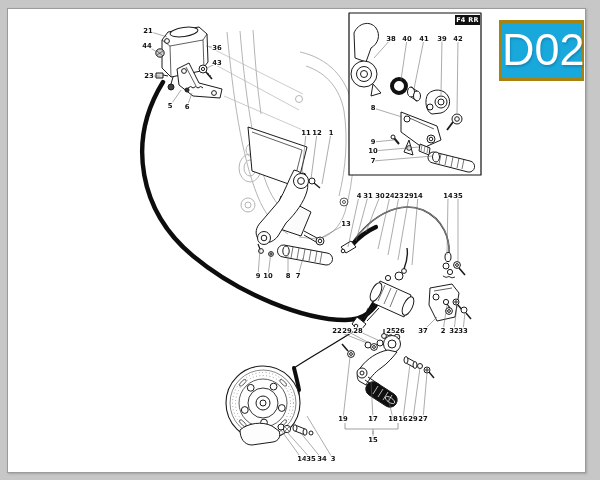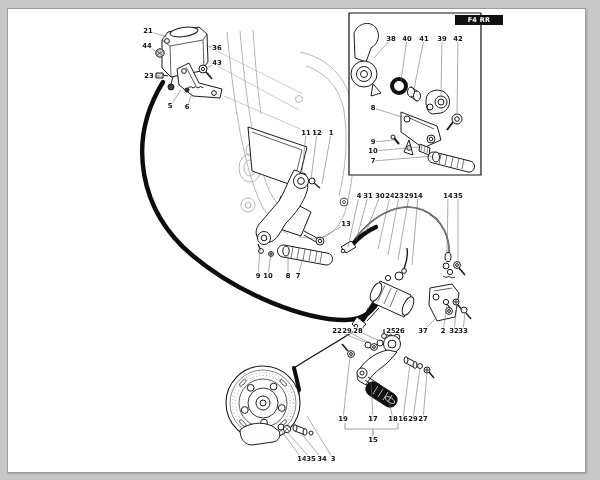--- a/index.html
+++ b/index.html
@@ -13,7 +13,7 @@
   .code-badge{background:#19a8dc;border:3px solid #a8820e;color:#ffffff;font-size:45px;line-height:53px;
               text-align:center;font-weight:300;font-family:"Liberation Sans",sans-serif;
               text-shadow:1px 2px 2px rgba(0,60,90,.25);}
-  .f4rr{position:absolute;left:455px;top:15px;width:48px;height:10px;background:#101010;color:#ffffff;
+  .f4rr{position:absolute;left:455px;top:15px;width:25px;height:10px;background:#101010;color:#ffffff;
         font-size:6.5px;font-weight:bold;text-align:center;line-height:10px;letter-spacing:.3px;
         font-family:"DejaVu Sans",sans-serif;}
   .num{font-size:6.8px;font-weight:bold;fill:#111;text-anchor:middle;

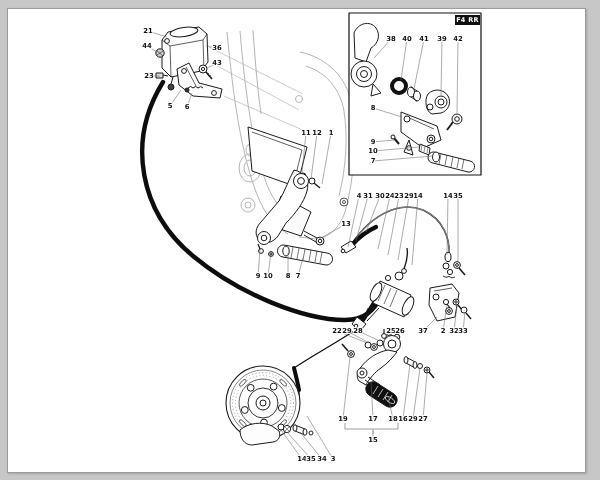--- a/index.html
+++ b/index.html
@@ -481,6 +481,7 @@
 
   <div class="f4rr">F4 RR</div>
 
+  <div class="code-badge">D02</div>
 </div>
 
 </body></html>

